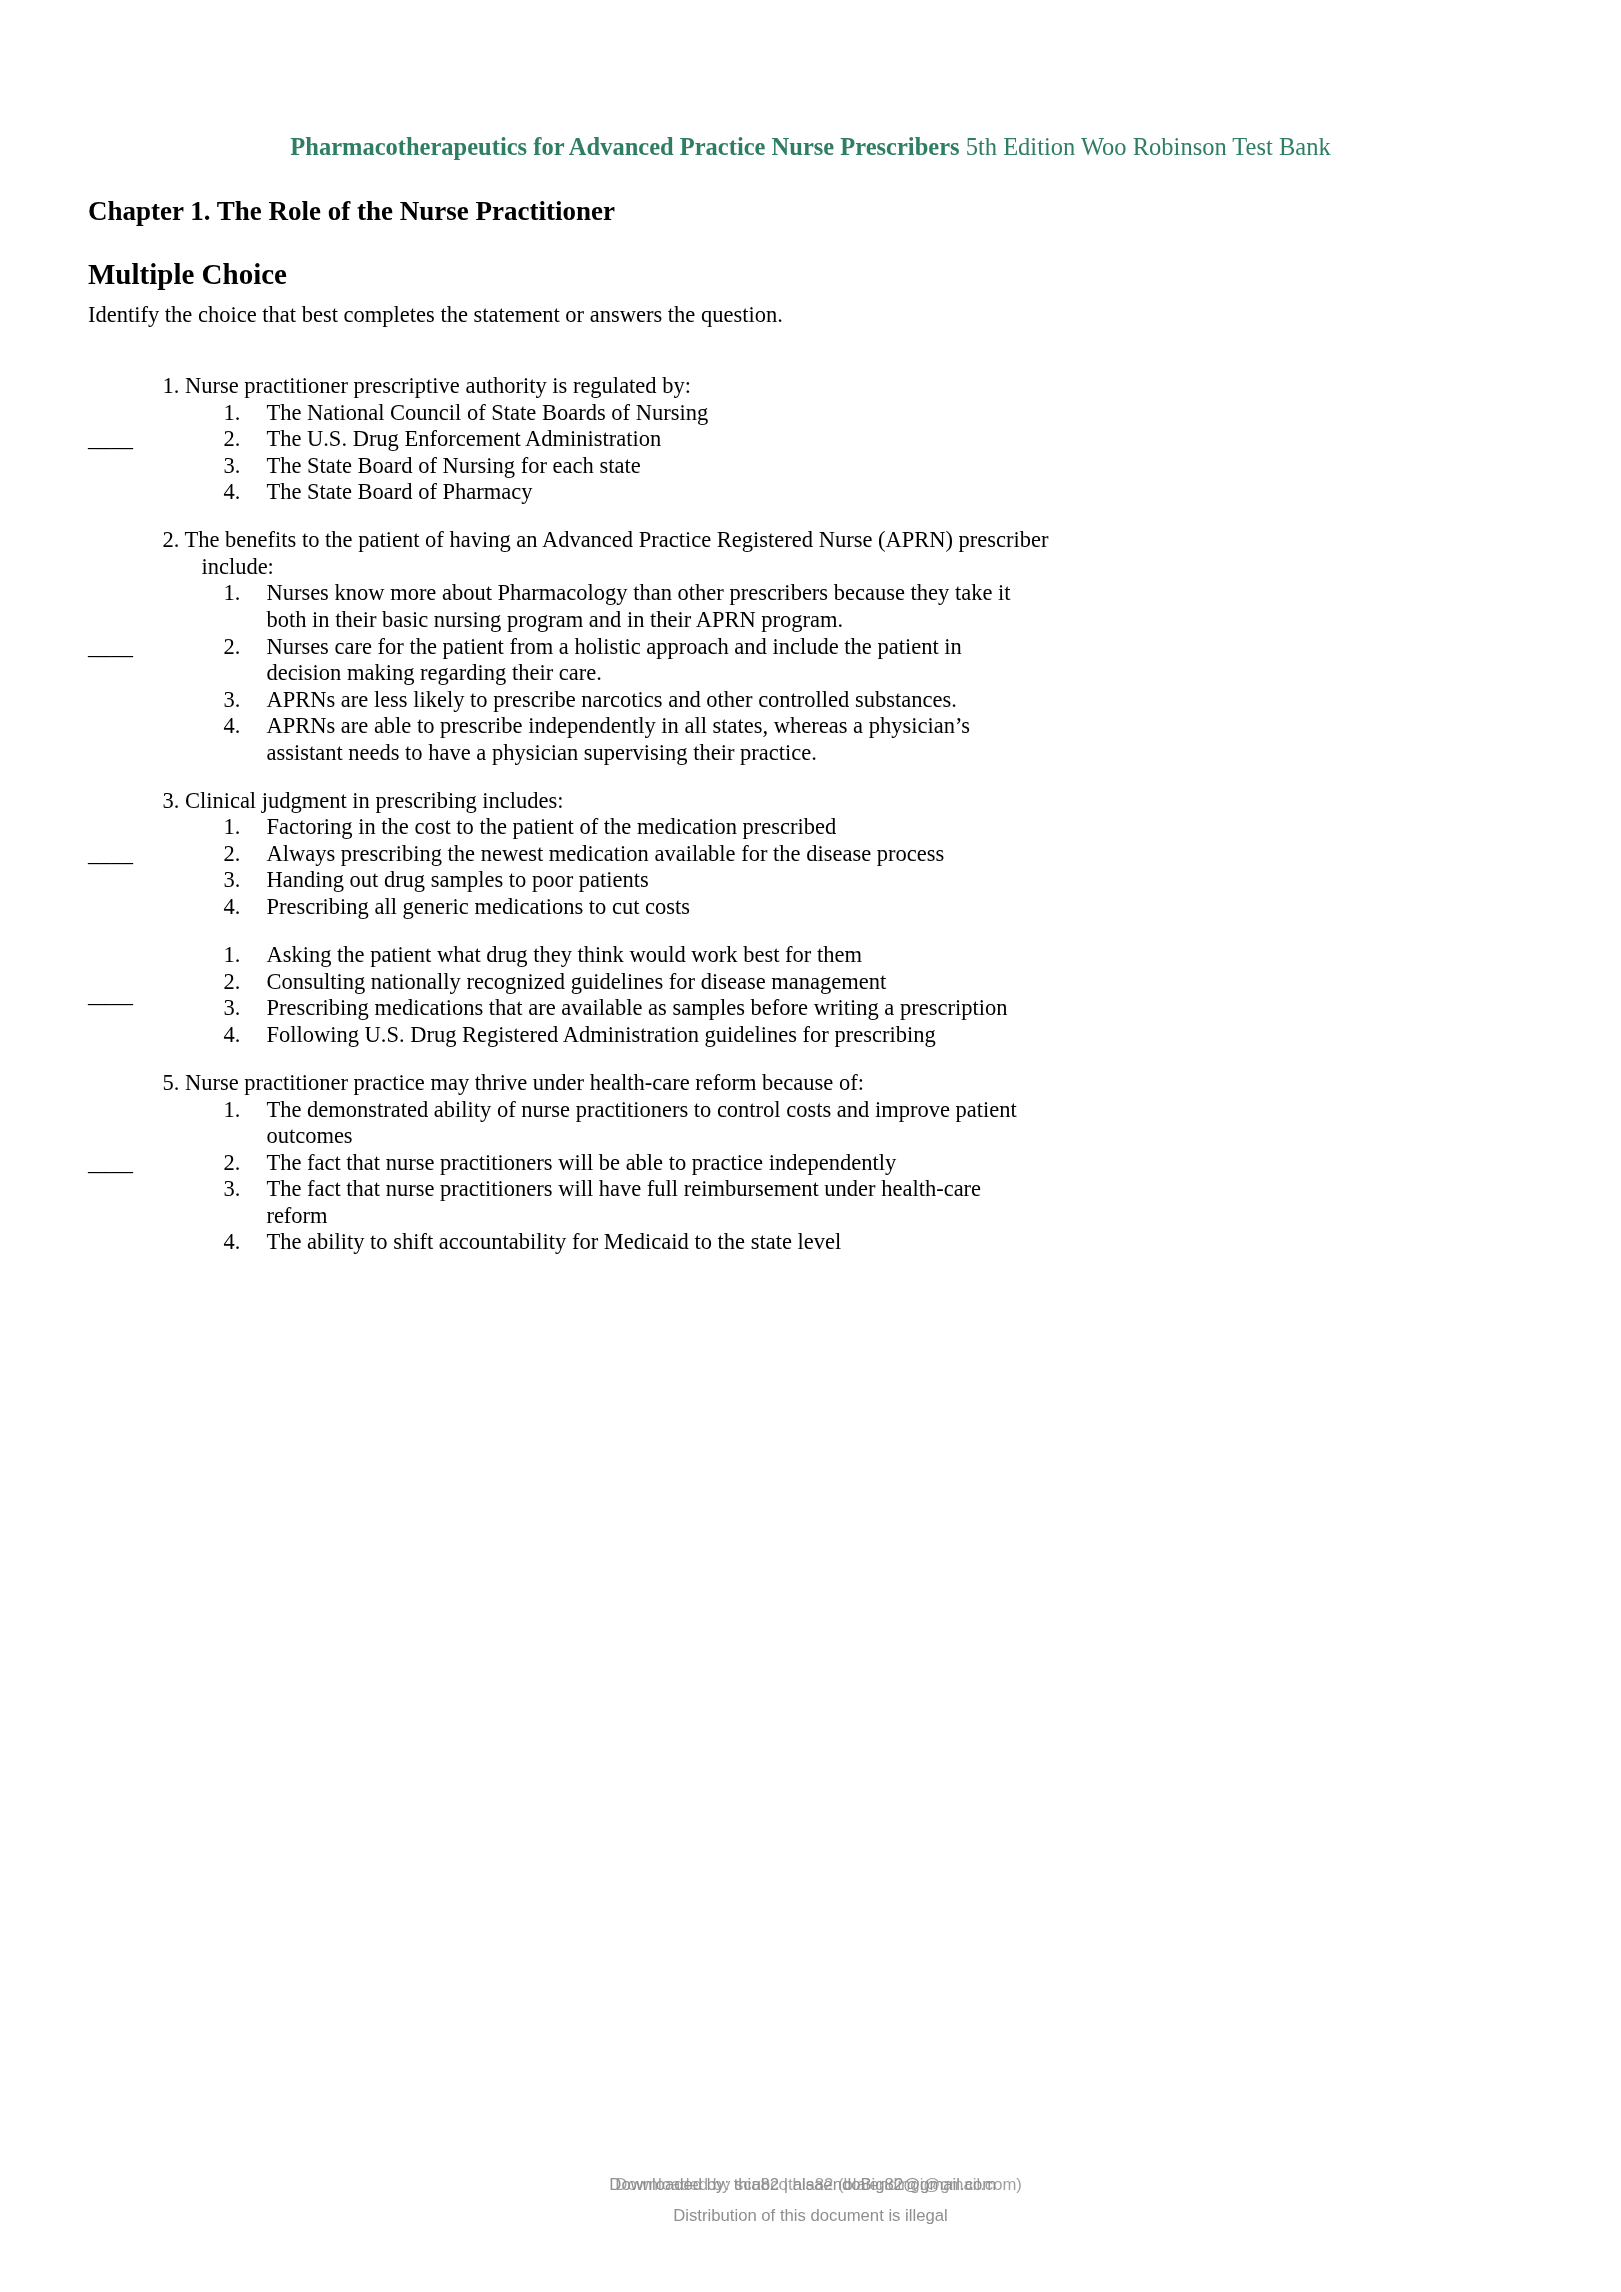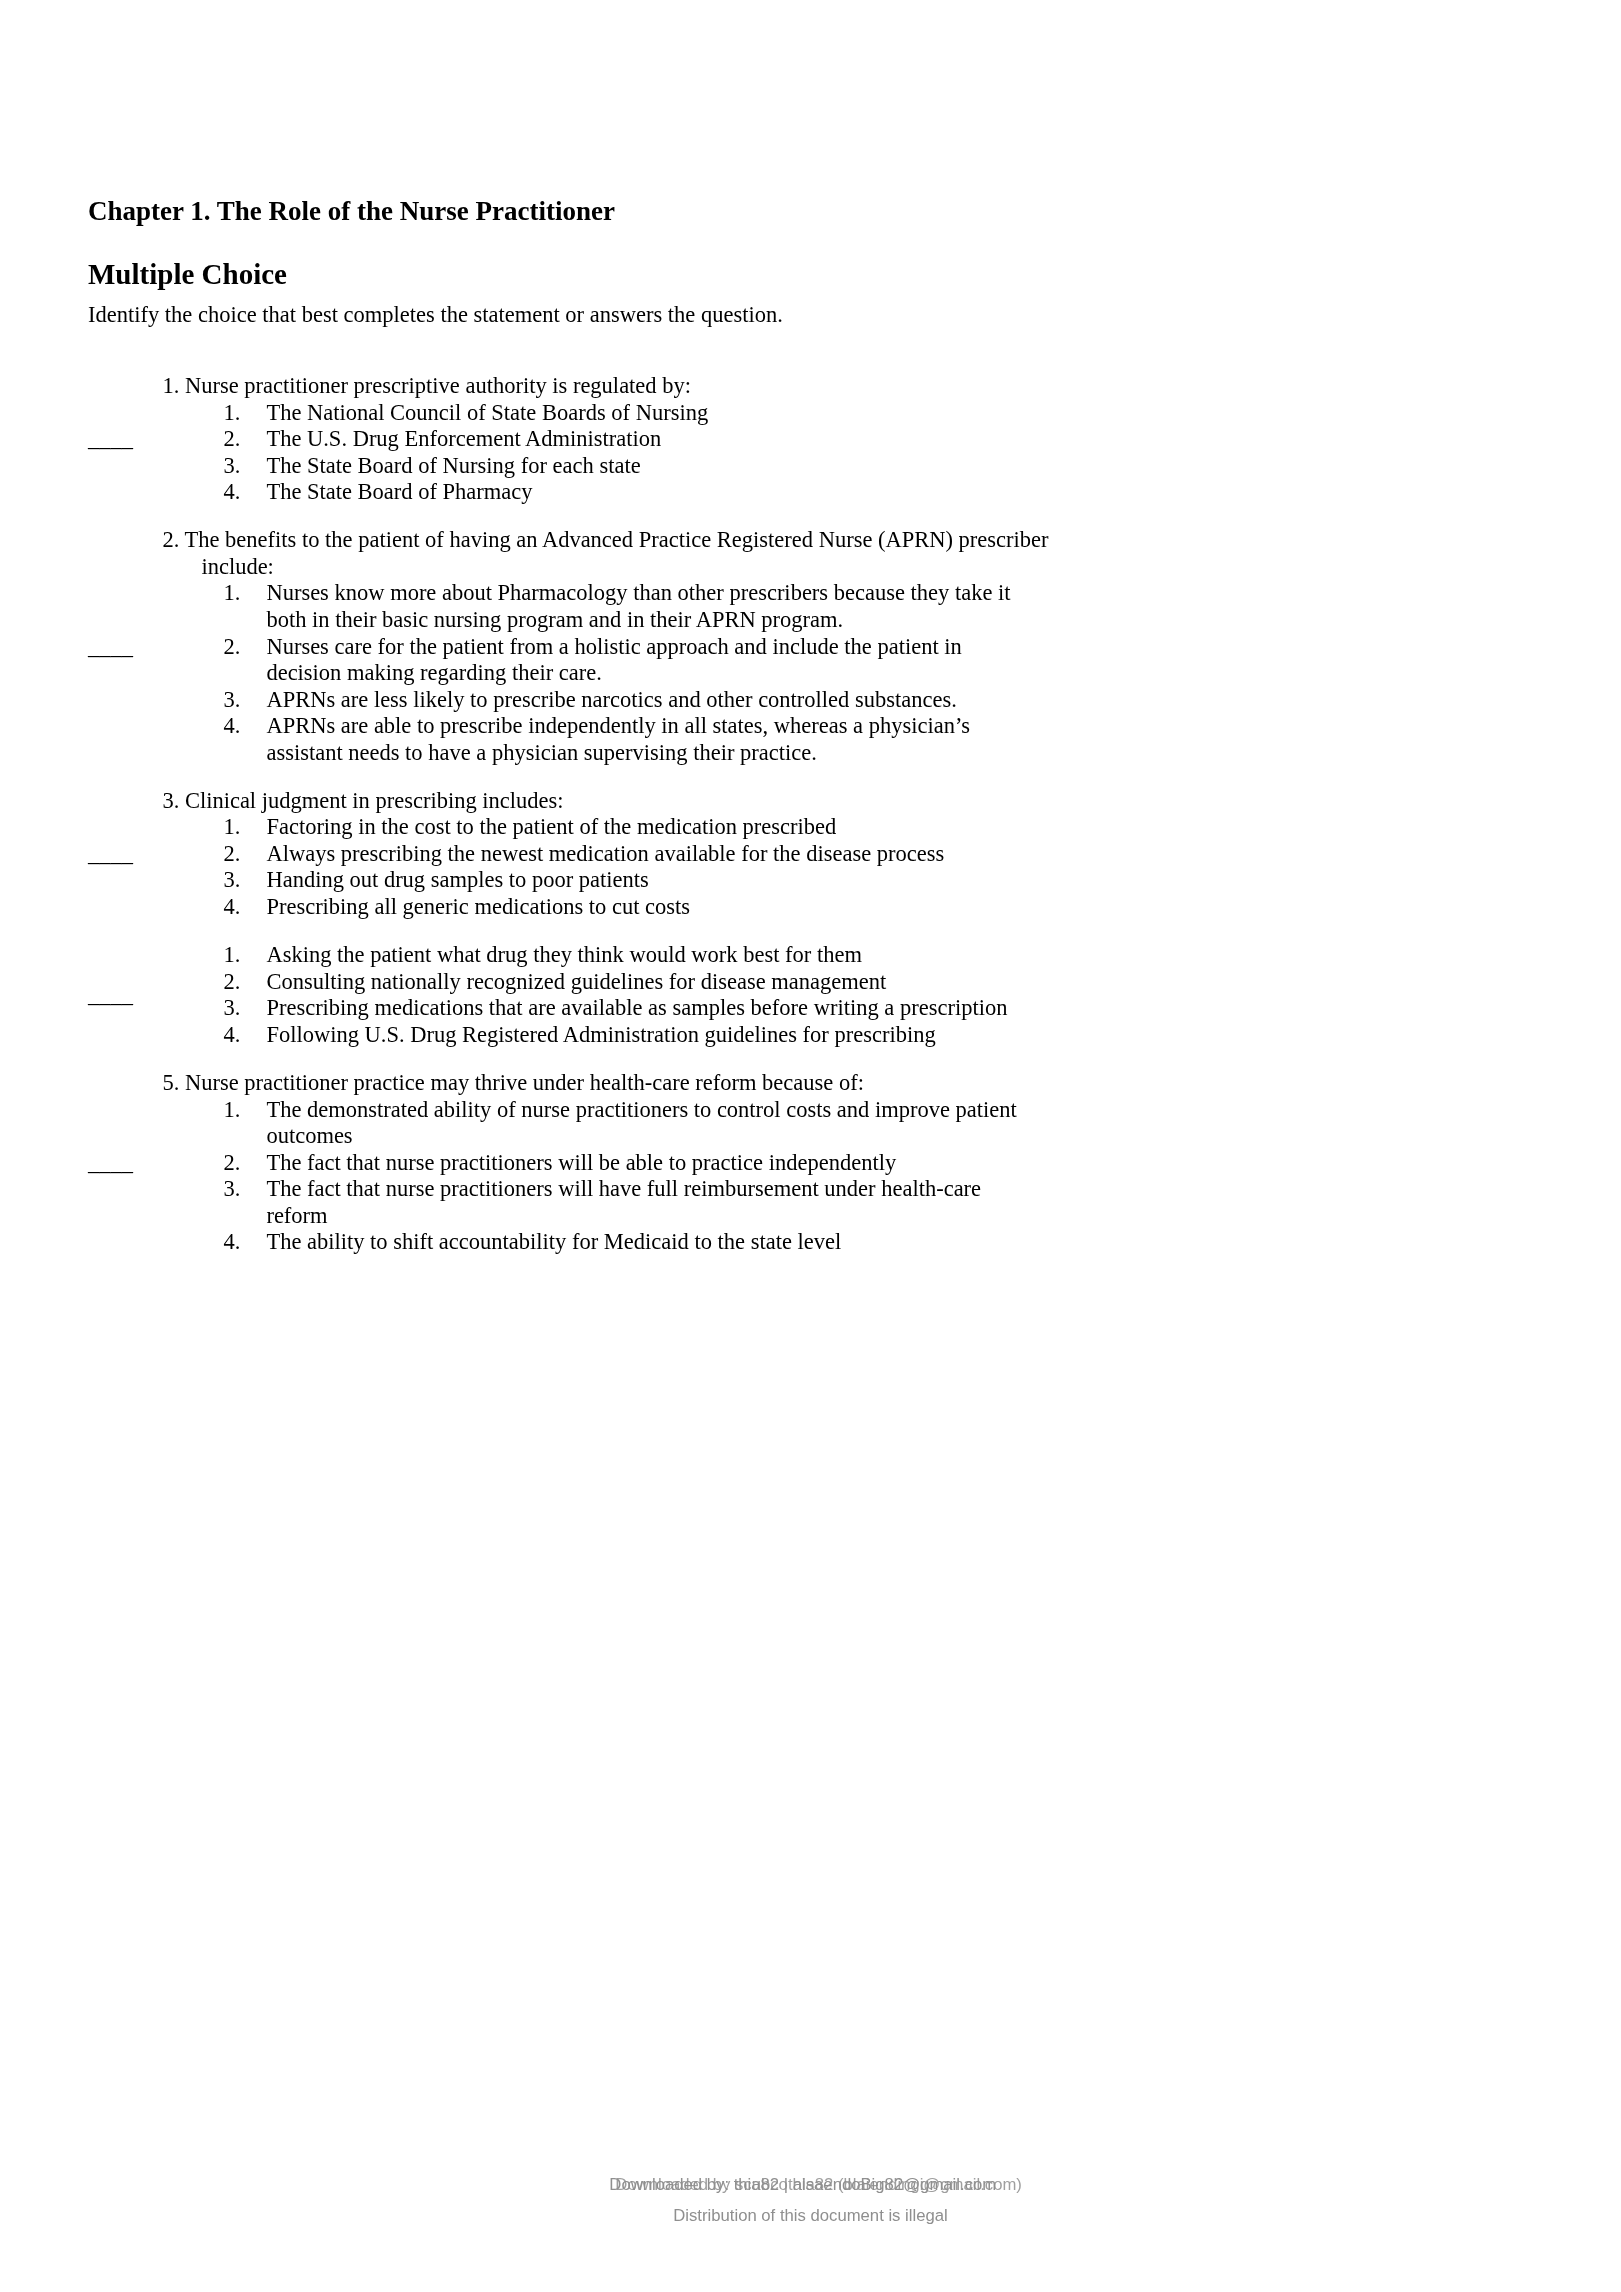--- a/index.html
+++ b/index.html
@@ -107,6 +107,9 @@
 <div class="page">
 
 
+  <div class="doc-title" style="color: rgb(46, 125, 100);">
+    <span class="t-bold">Pharmacotherapeutics for Advanced Practice Nurse Prescribers</span><span class="t-regular"> 5th Edition Woo Robinson Test Bank</span>
+  </div>
 
   <div class="content">
     <div class="chapter-heading">Chapter 1. The Role of the Nurse Practitioner</div>

